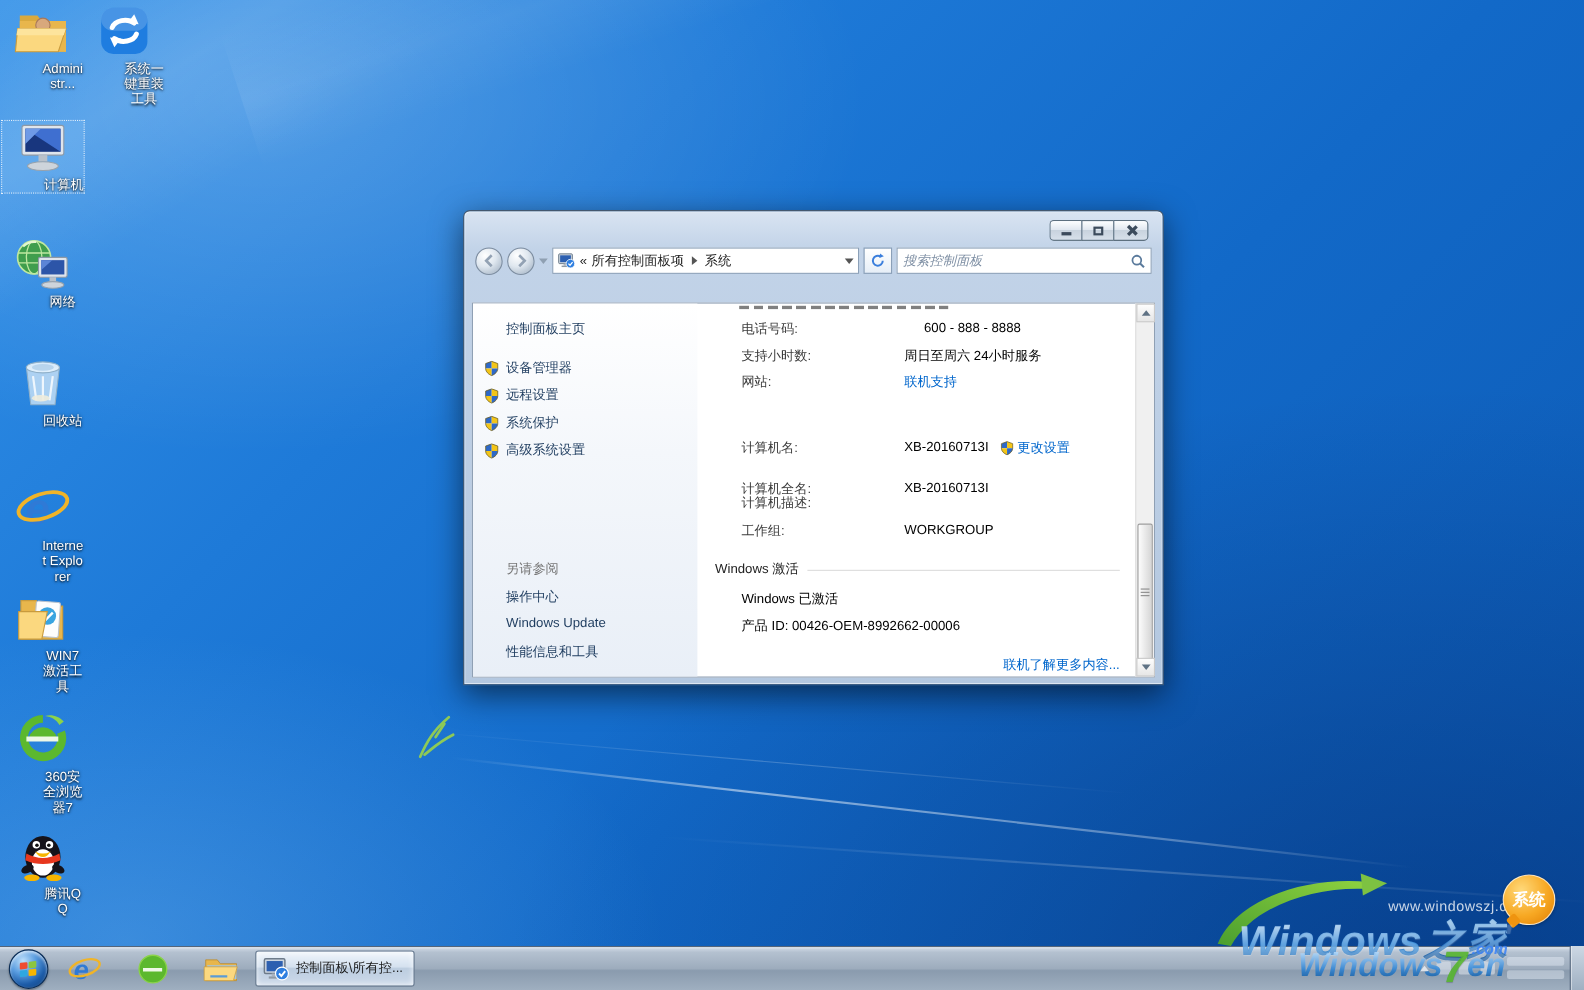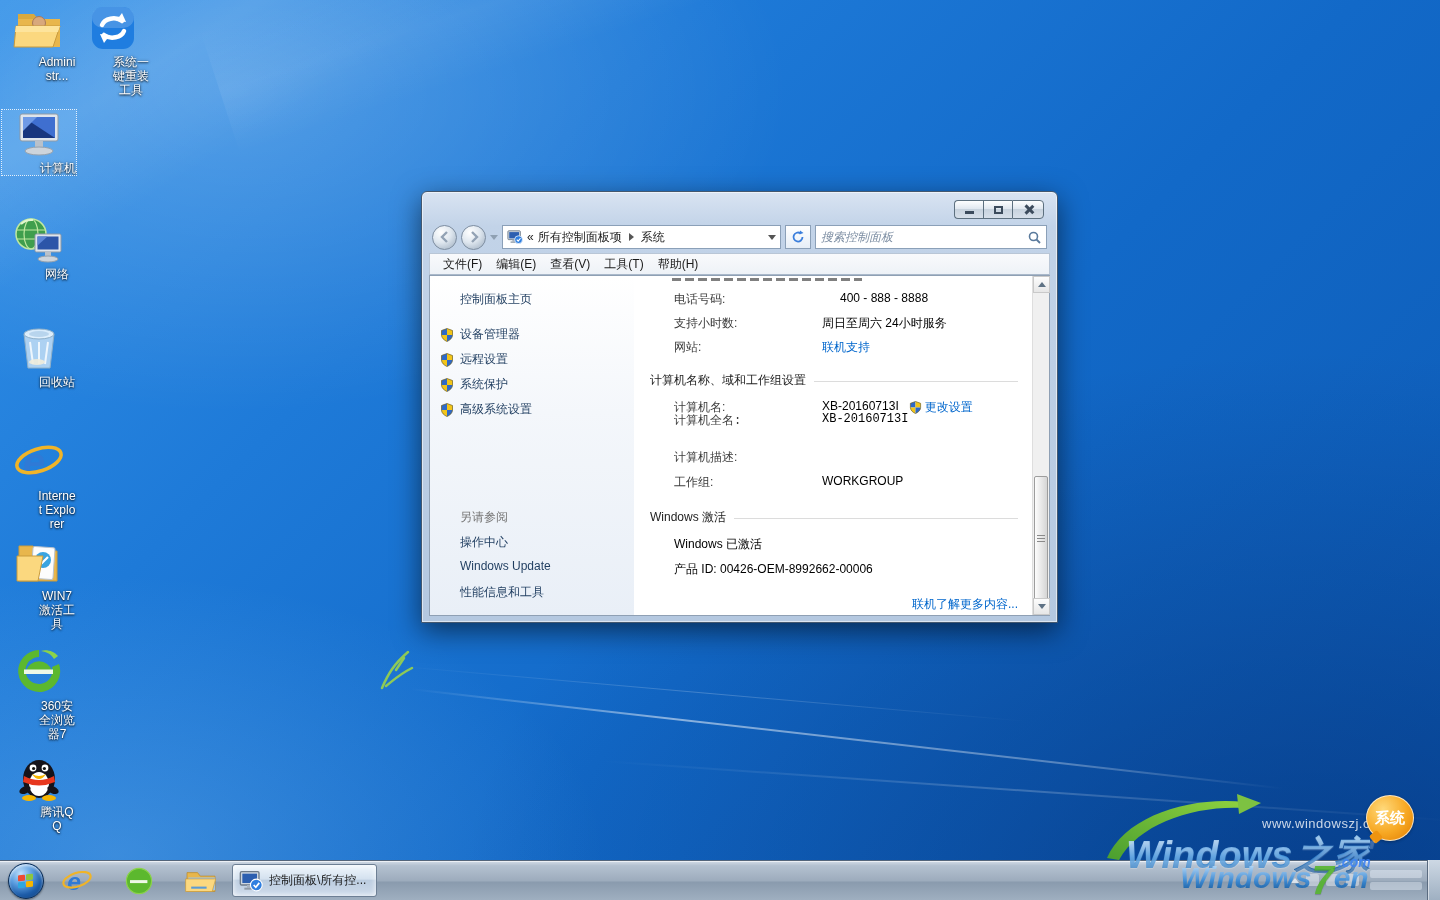--- a/index.html
+++ b/index.html
@@ -370,13 +370,6 @@
     </div>
   </div>
 
-  <div class="menubar">
-    <span>文件(F)</span>
-    <span>编辑(E)</span>
-    <span>查看(V)</span>
-    <span>工具(T)</span>
-    <span>帮助(H)</span>
-  </div>
 
   <div class="client">
     <div class="sidebar">

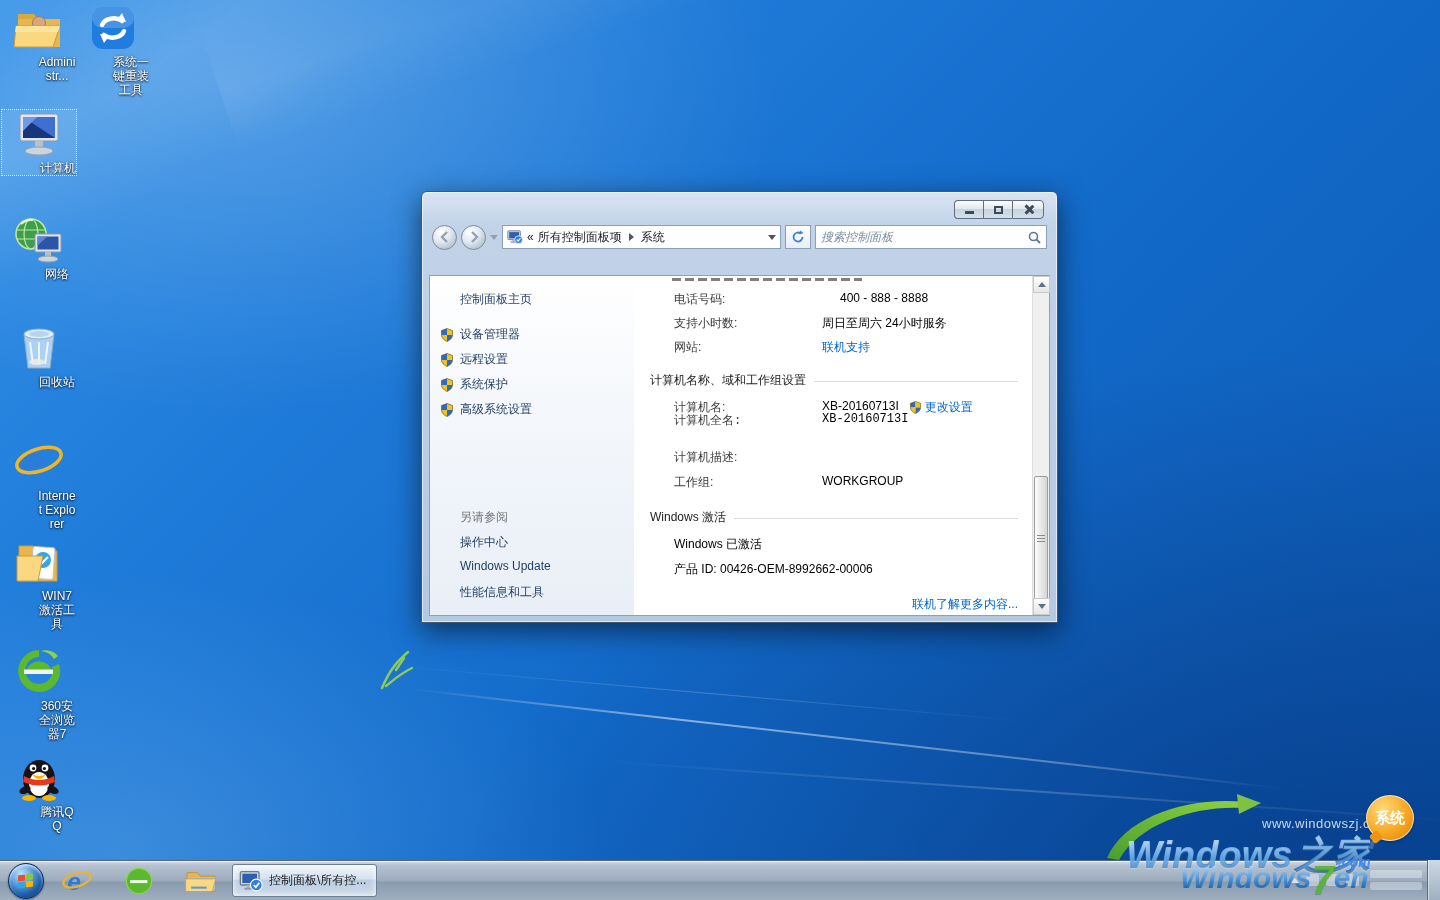--- a/index.html
+++ b/index.html
@@ -409,7 +409,7 @@
 
       <div class="kv" style="top:15px;gap:18px;">
         <span class="k">电话号码:</span>
-        <span class="v">400 - 888 - 8888</span>
+        <span class="v">600 - 888 - 8888</span>
       </div>
       <div class="kv" style="top:39px;">
         <span class="k">支持小时数:</span>

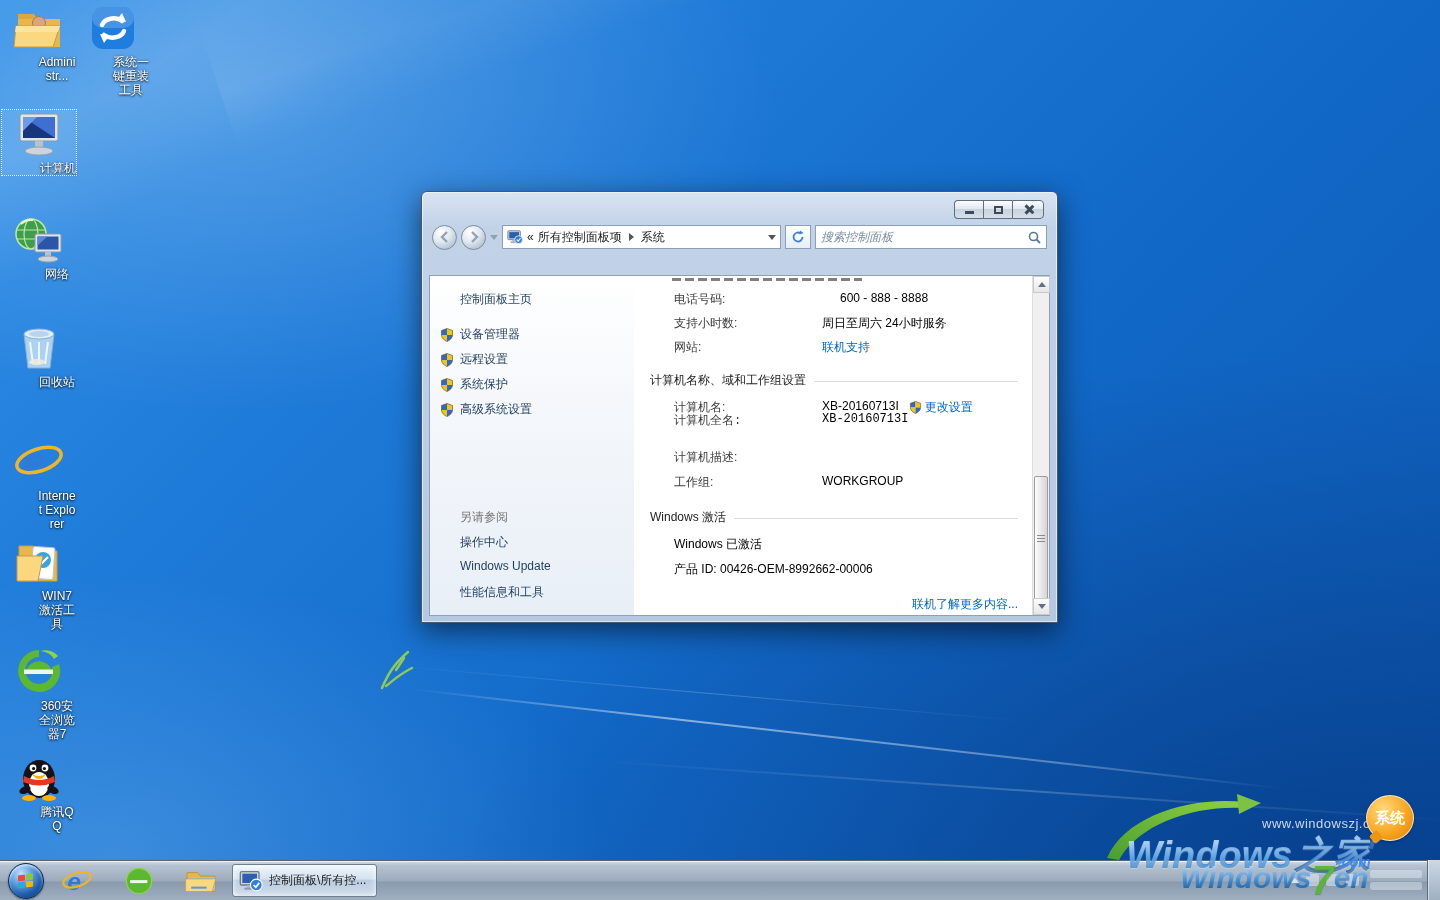--- a/index.html
+++ b/index.html
@@ -420,10 +420,6 @@
         <a class="lnk">联机支持</a>
       </div>
 
-      <div class="sect" style="top:96px;">
-        <span>计算机名称、域和工作组设置</span>
-        <i class="hline"></i>
-      </div>
 
       <div class="kv" style="top:123px;">
         <span class="k">计算机名:</span>

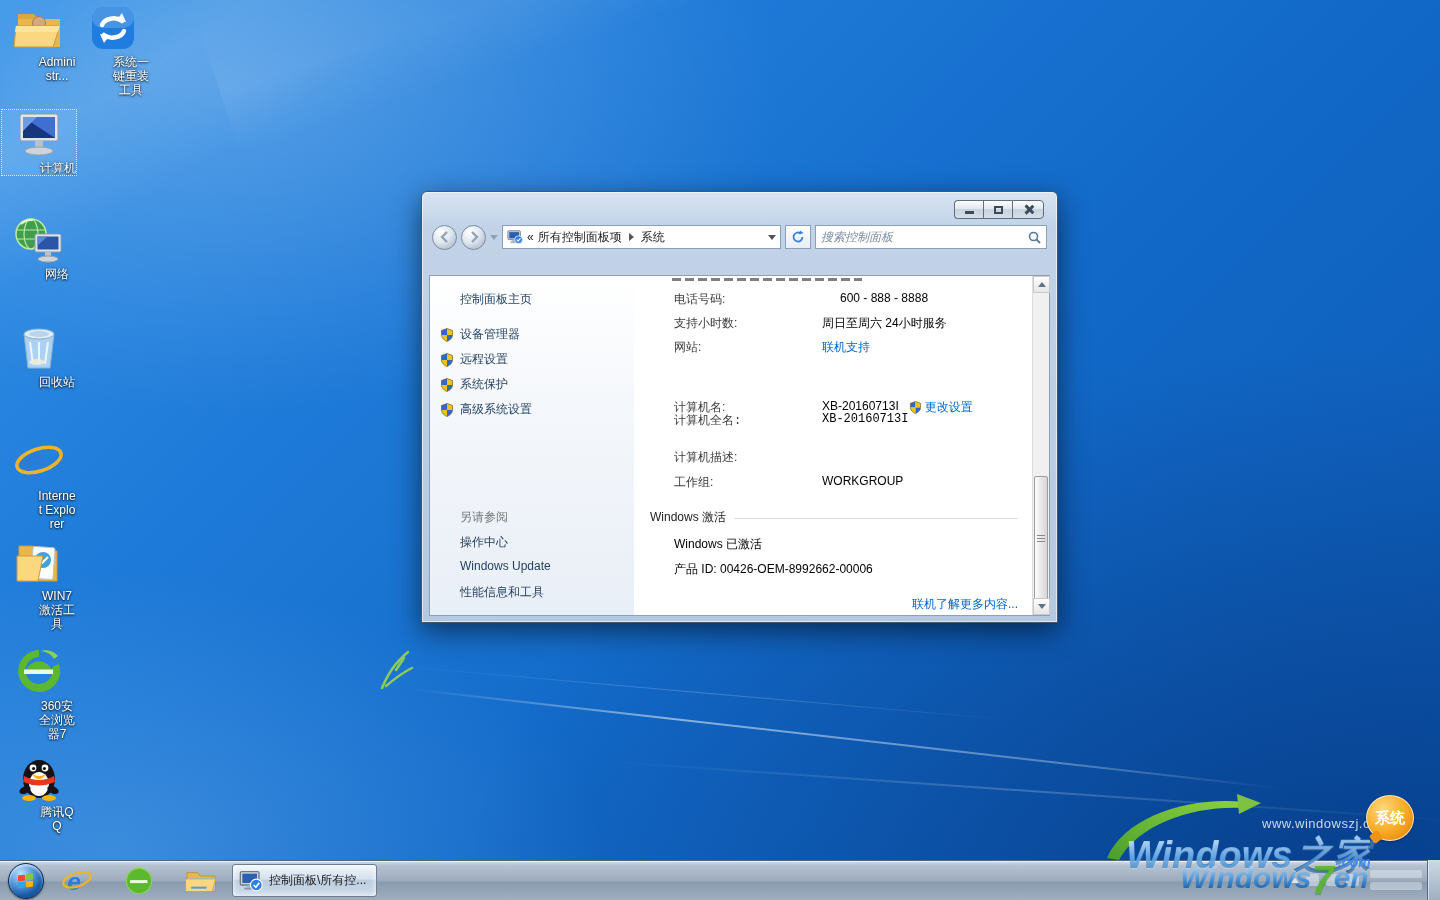--- a/index.html
+++ b/index.html
@@ -431,7 +431,7 @@
           <a class="lnk">更改设置</a>
         </span>
       </div>
-      <div class="kv" style="top:136px;font-family:Liberation Mono, monospace;">
+      <div class="kv" style="top:160px;">
         <span class="k">计算机全名:</span>
         <span class="v">XB-20160713I</span>
       </div>

